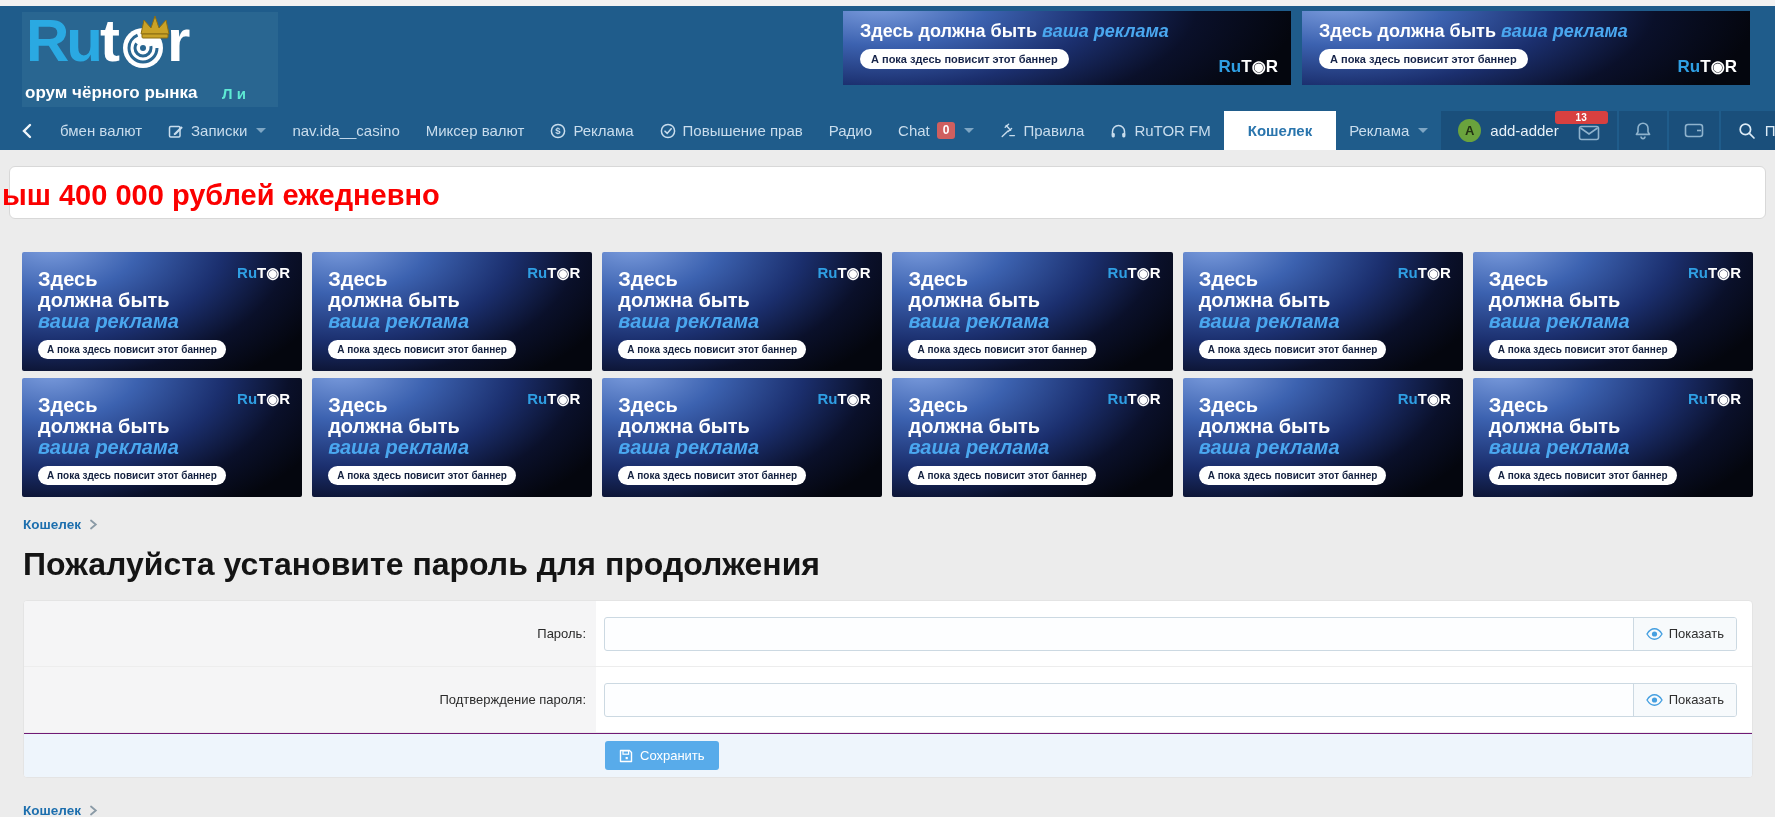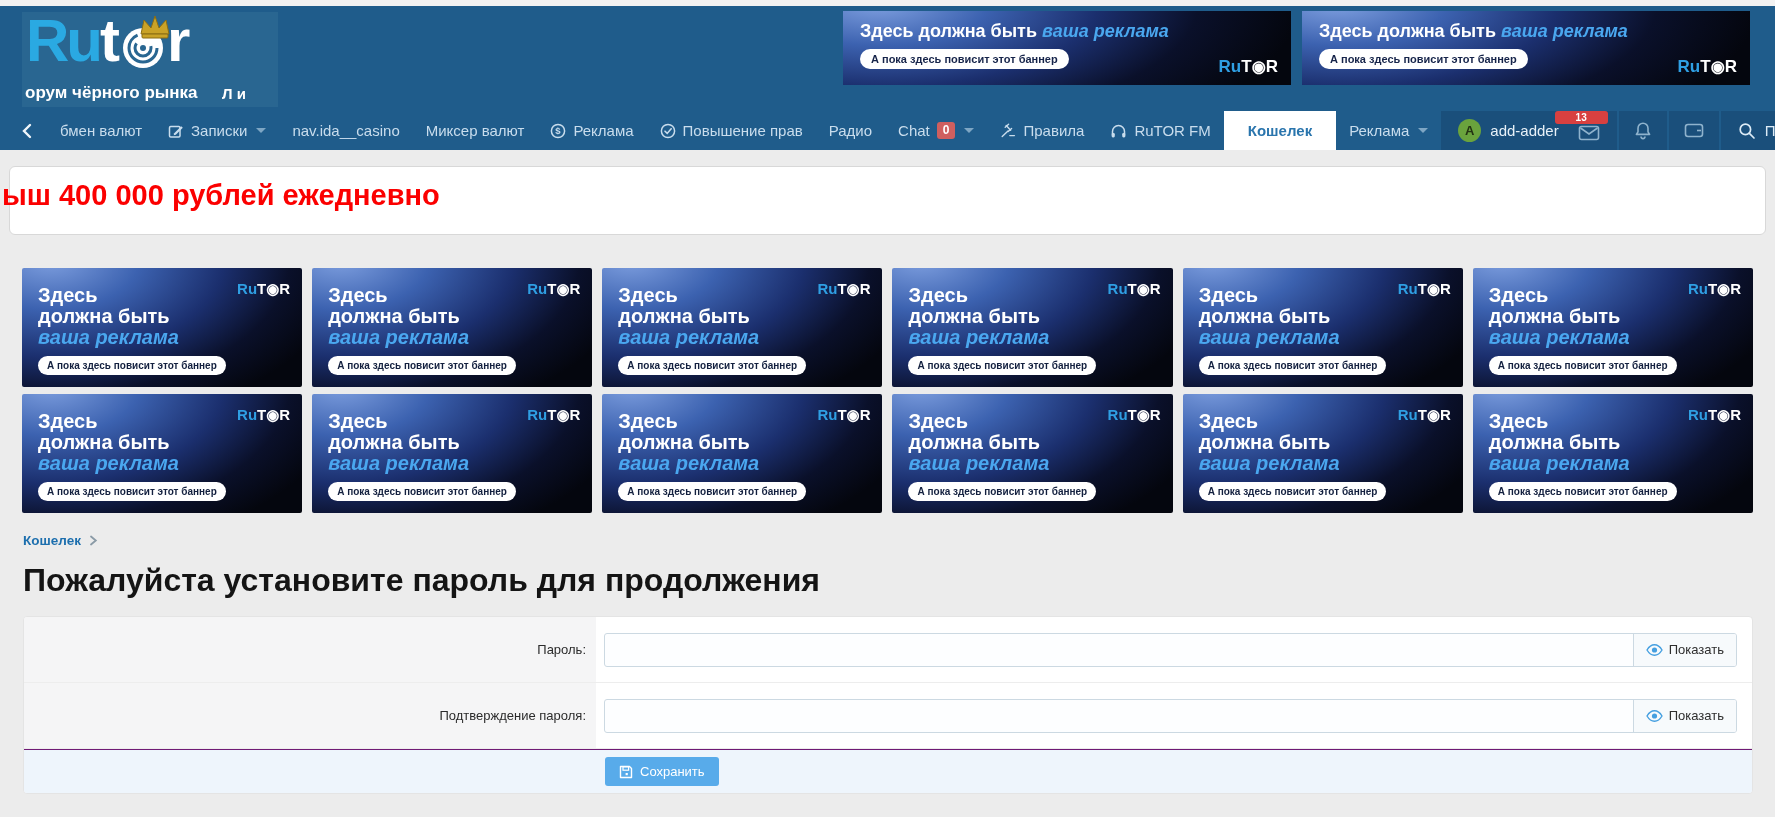--- a/index.html
+++ b/index.html
@@ -24,7 +24,7 @@
   .logo-o { position:relative; display:inline-block; width:46px; height:46px; margin:0 1px 9px 3px; }
   .crown { position:absolute; left:116px; top:2px; z-index:3; }
   .logo-tagline { position:absolute; left:3px; bottom:4px; color:#fff; font-size:17px; font-weight:700; white-space:nowrap; }
-  .logo-tagline-right { position:absolute; left:200px; bottom:5px; color:#ffffff; font-size:15px; font-weight:700; }
+  .logo-tagline-right { position:absolute; left:200px; bottom:5px; color:#5eead4; font-size:15px; font-weight:700; }
 
   .ad-banner-top {
     position:absolute; top:5px; width:448px; height:74px; cursor:pointer;

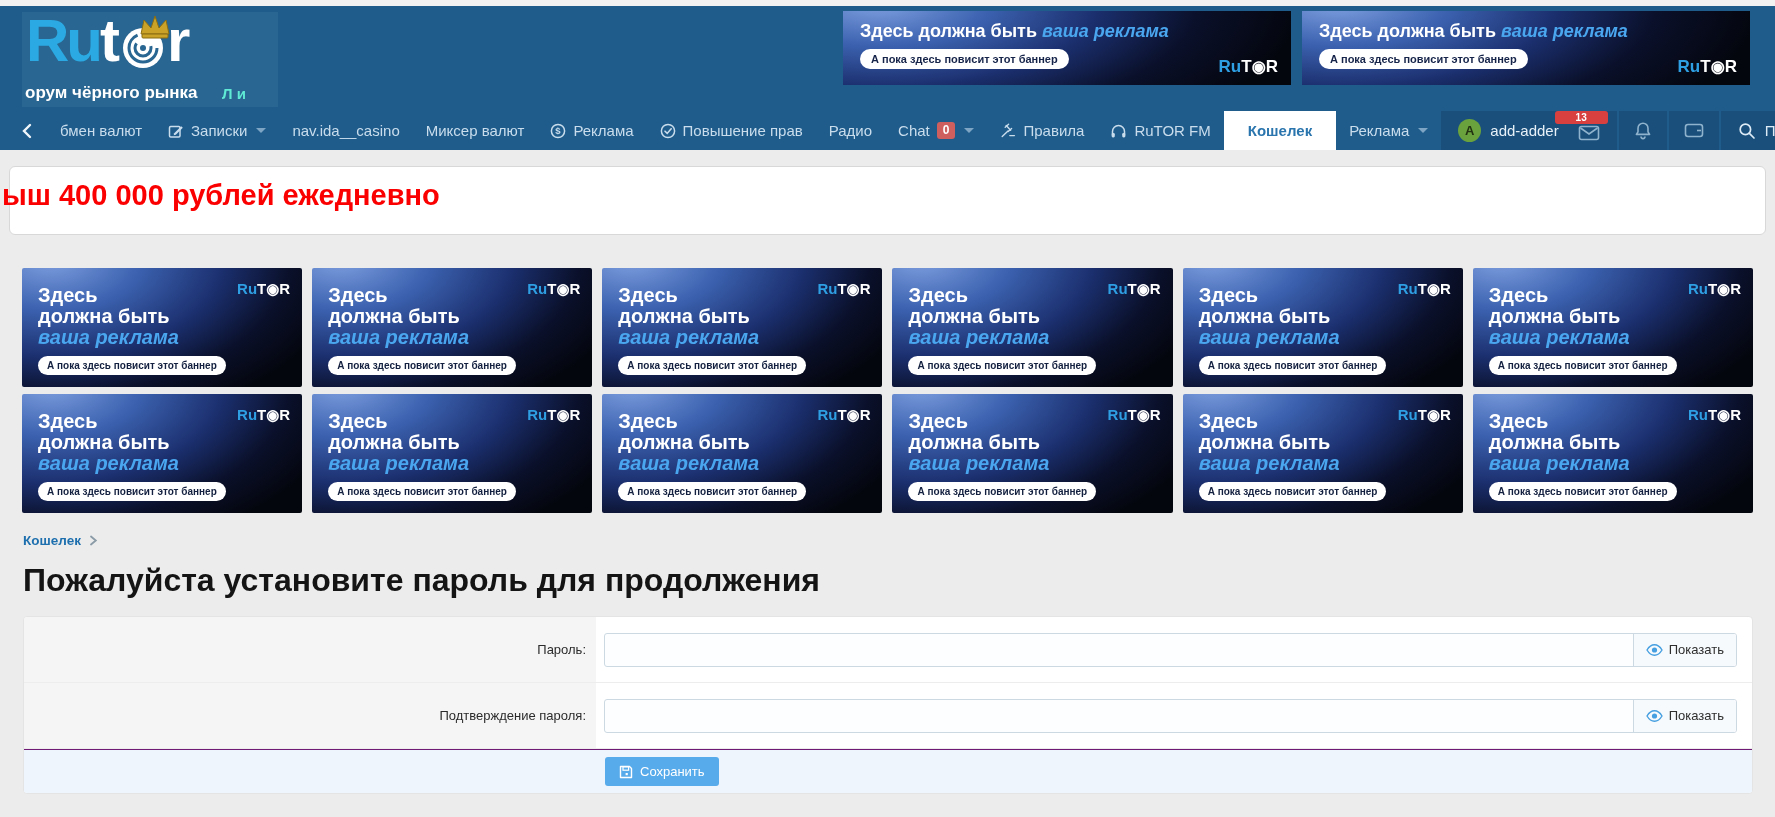--- a/index.html
+++ b/index.html
@@ -79,7 +79,7 @@
 
   
   .announce-card {
-    position:relative; margin:16px 9px 0 9px; height:69px; background:#fff;
+    position:relative; margin:16px 9px 0 9px; height:53px; background:#fff;
     border:1px solid #d8d8d8; border-radius:6px;
   }
   .announce-text {

